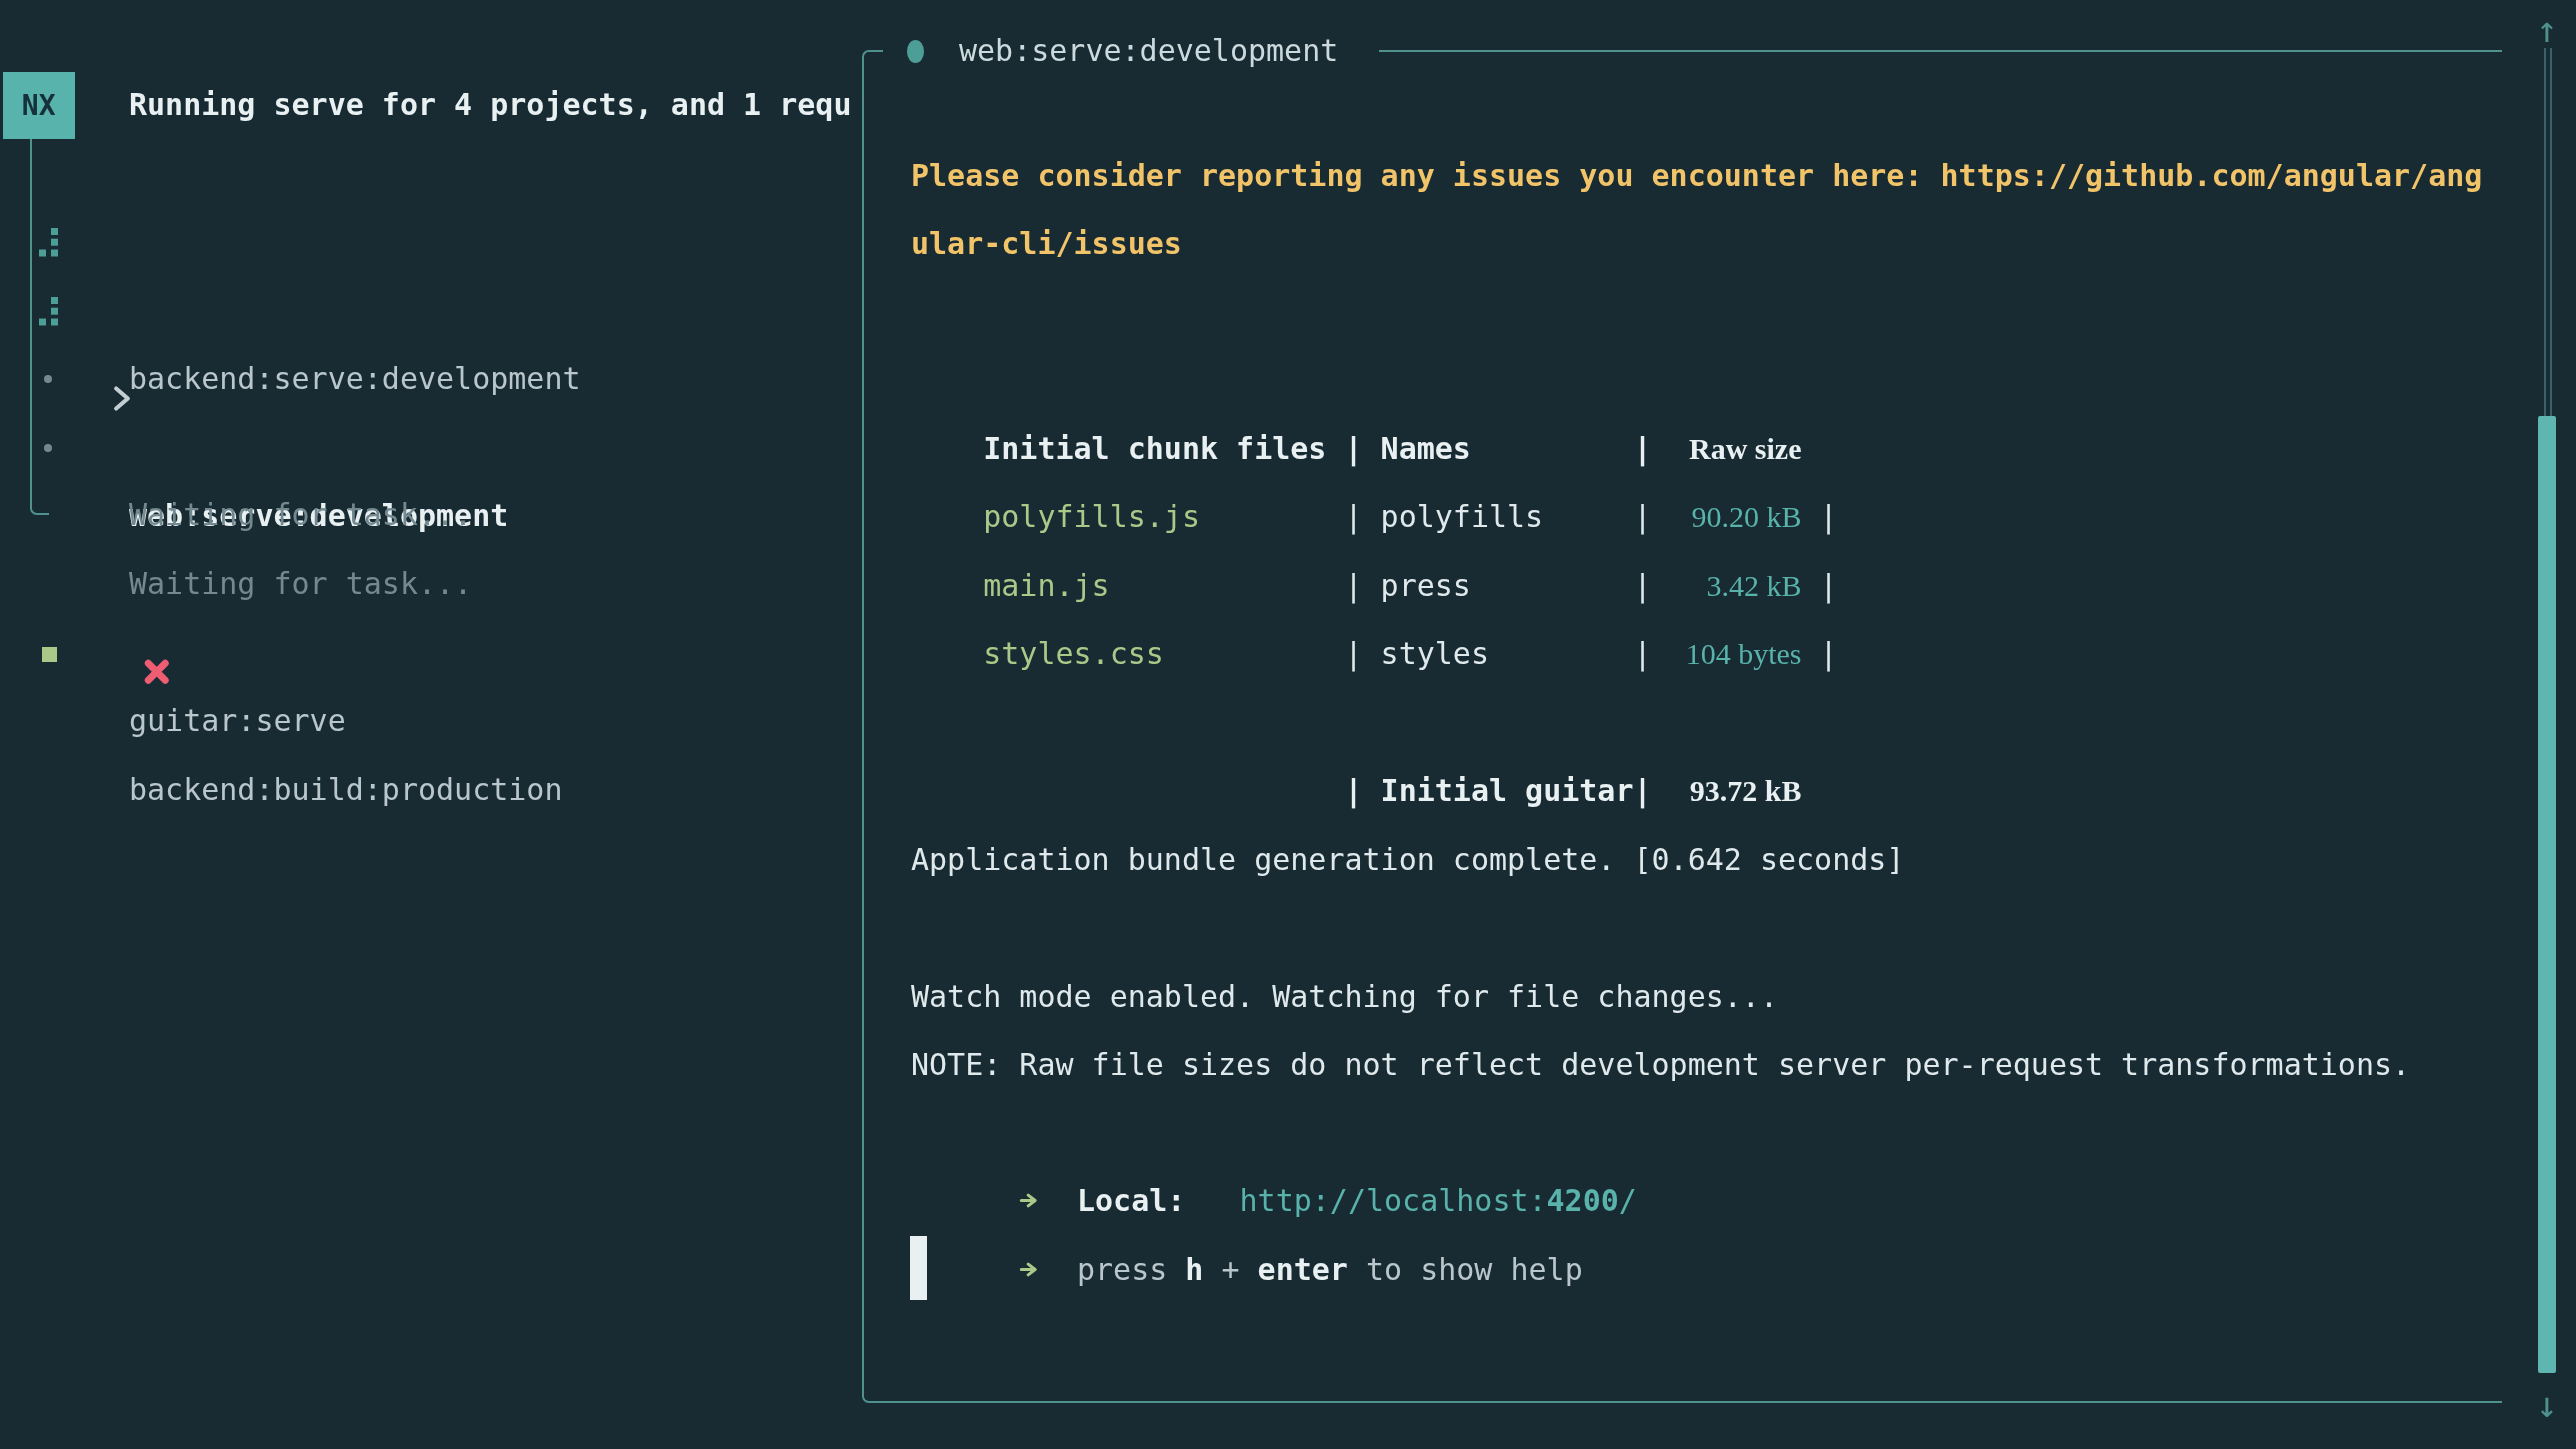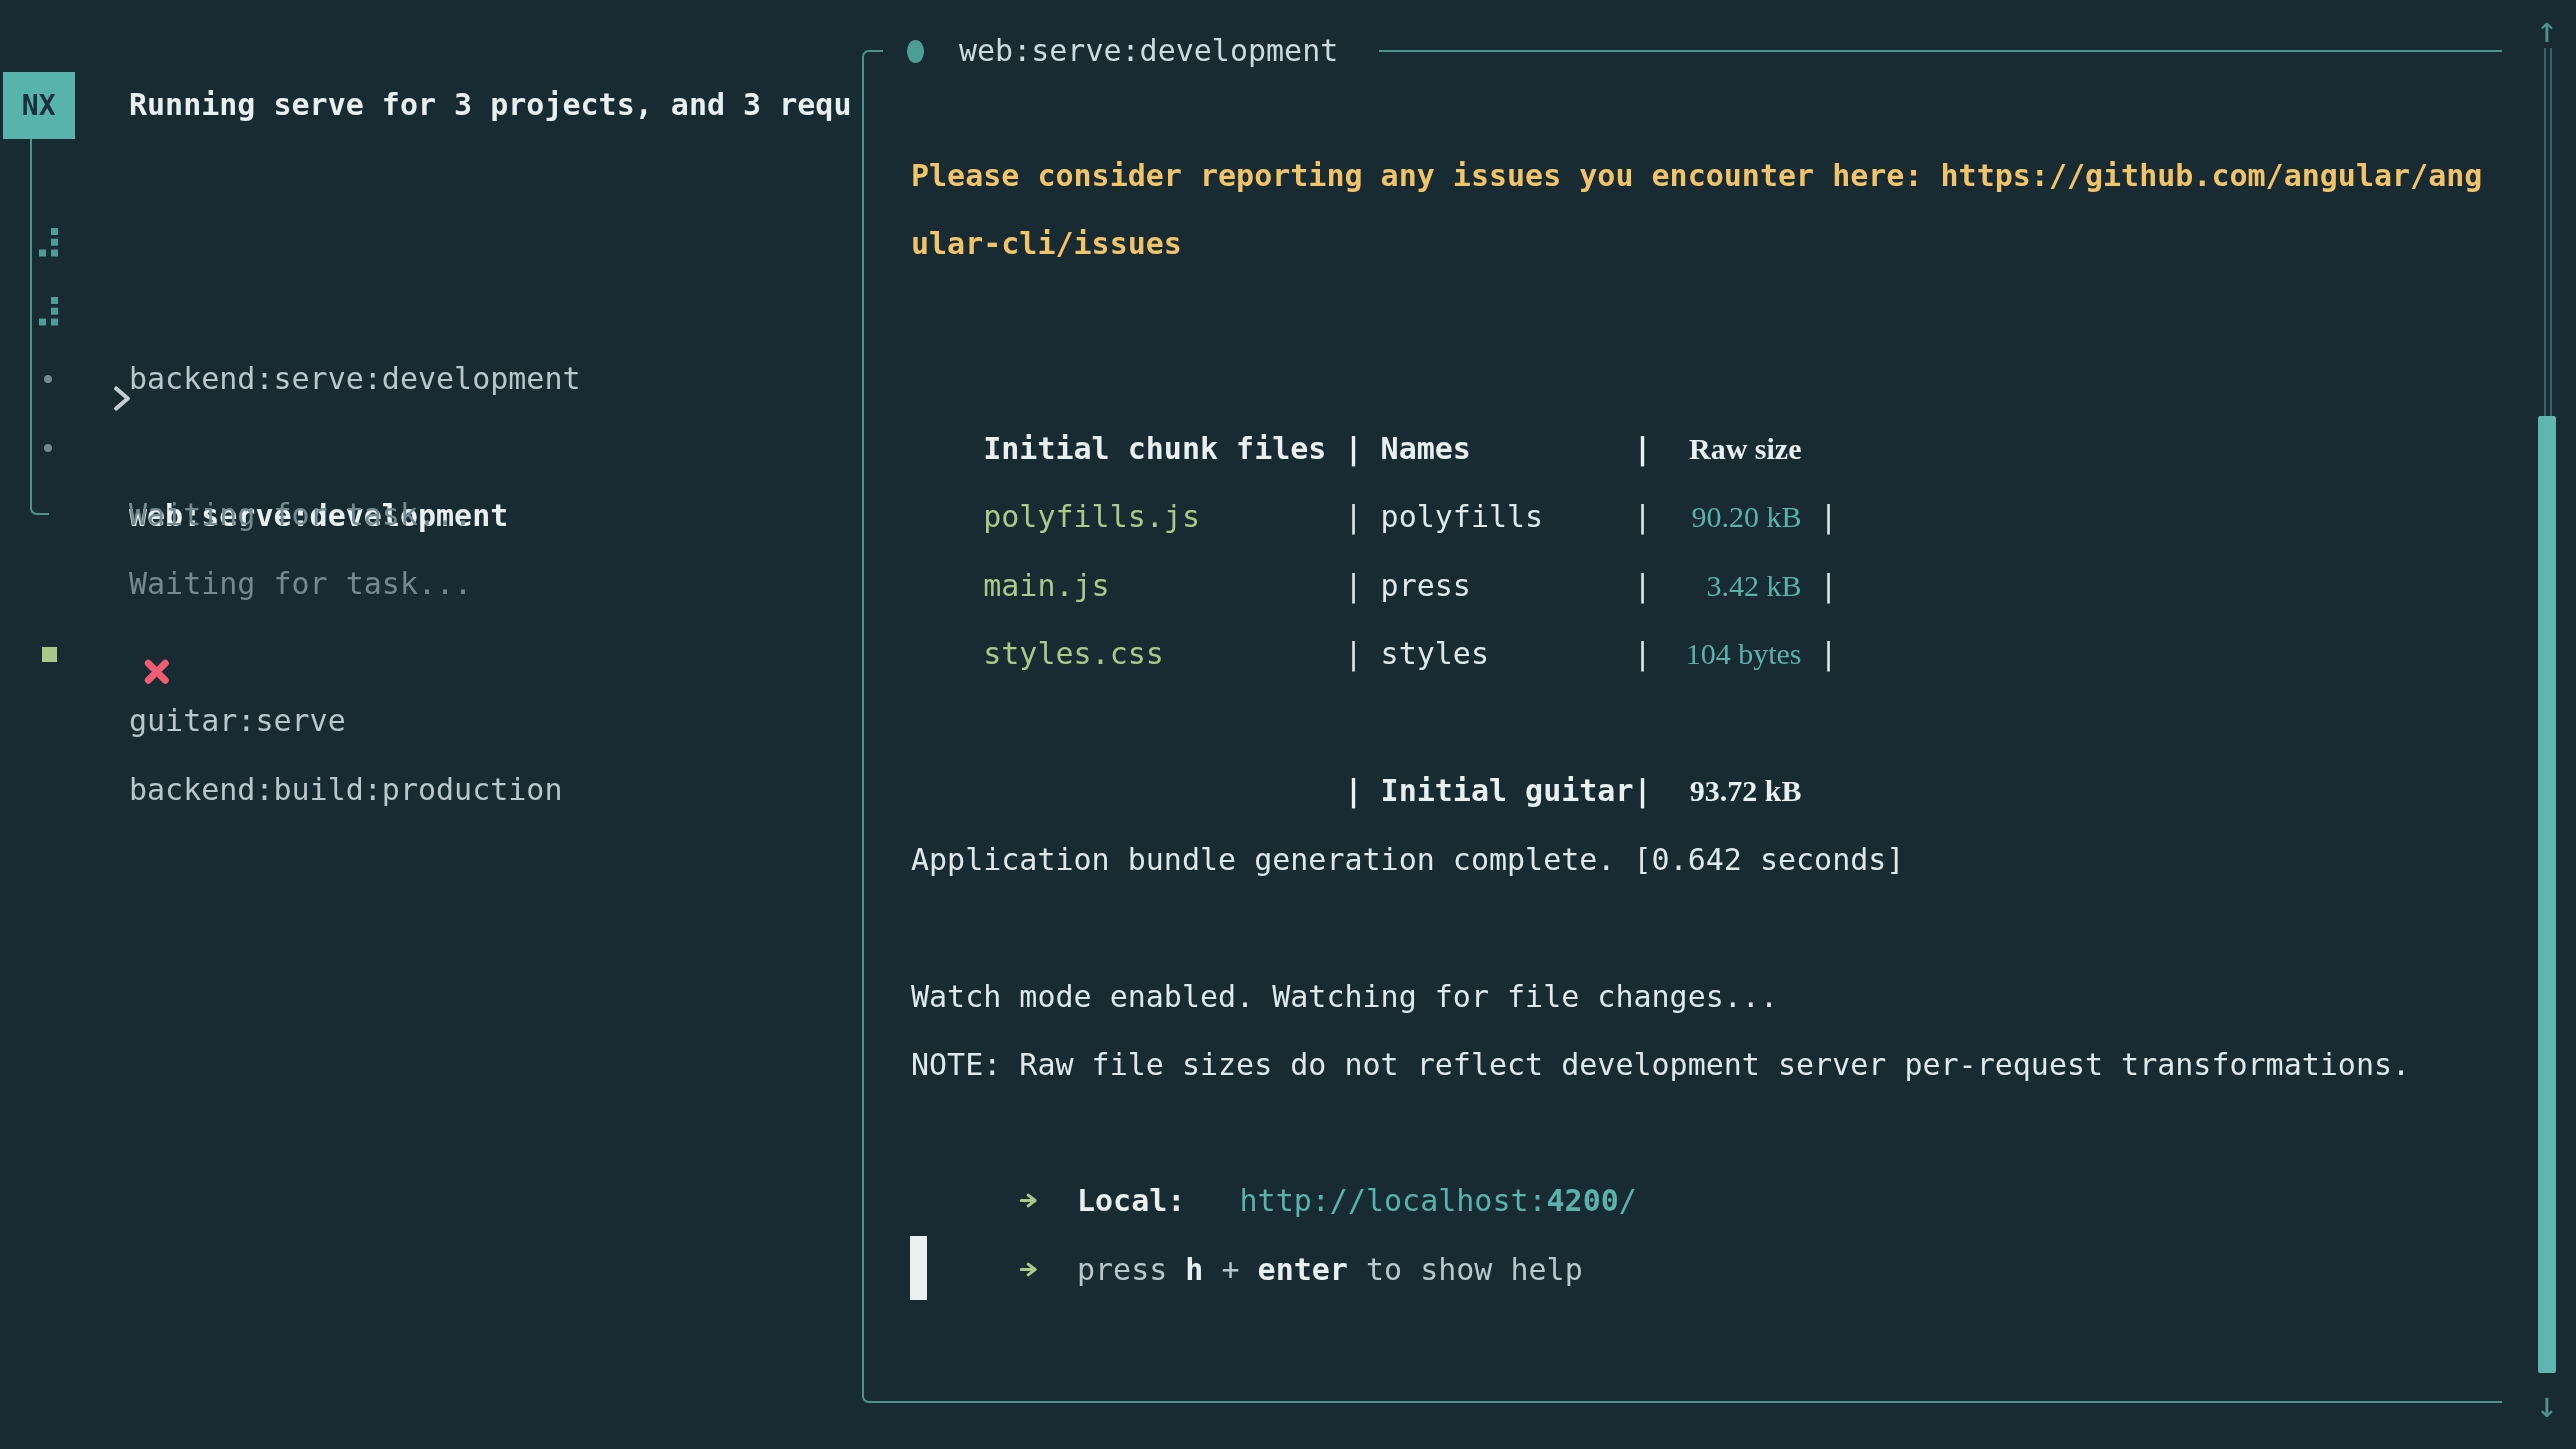--- a/index.html
+++ b/index.html
@@ -96,7 +96,7 @@
   <div id="nx-logo" class="abs">
     <span>NX</span>
   </div>
-  <div id="left-header" class="abs">Running serve for 3 projects, and 3 requ</div>
+  <div id="left-header" class="abs">Running serve for 4 projects, and 1 requ</div>
   <div id="tree-line" class="abs"></div>
 
   <div class="task t-running abs" style="top:209px">

